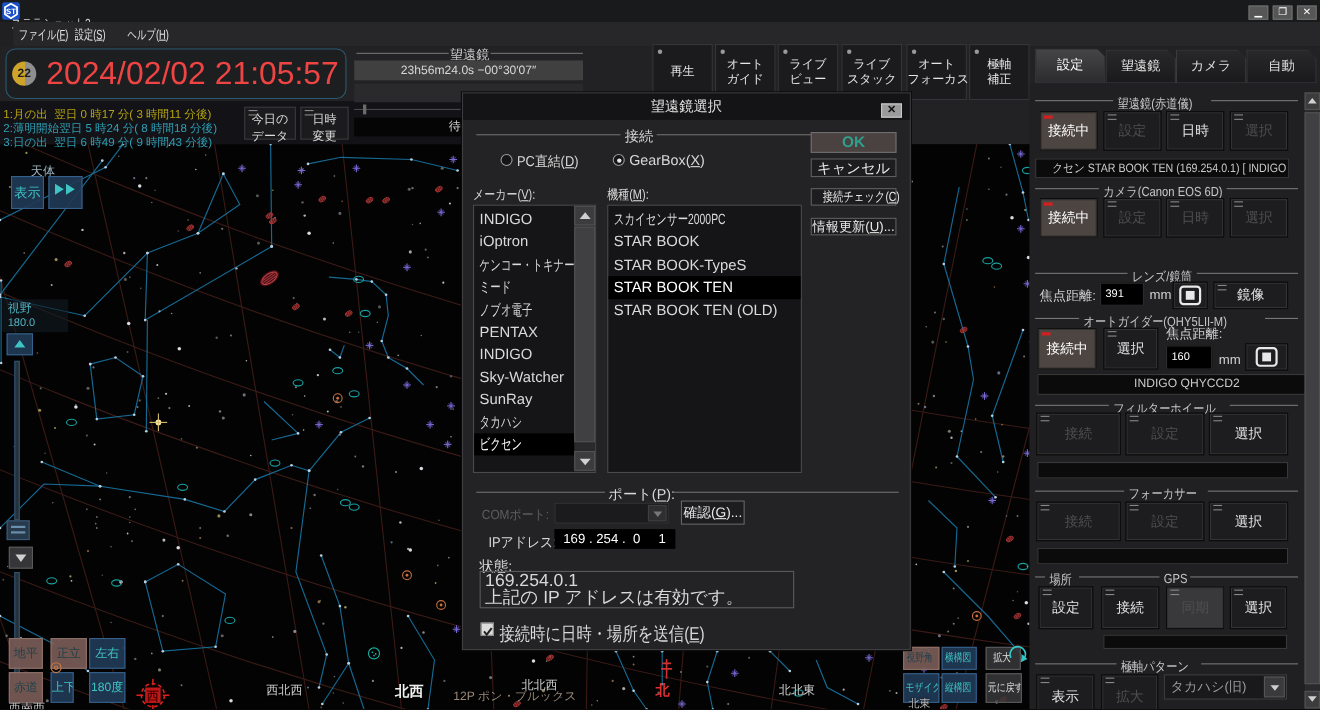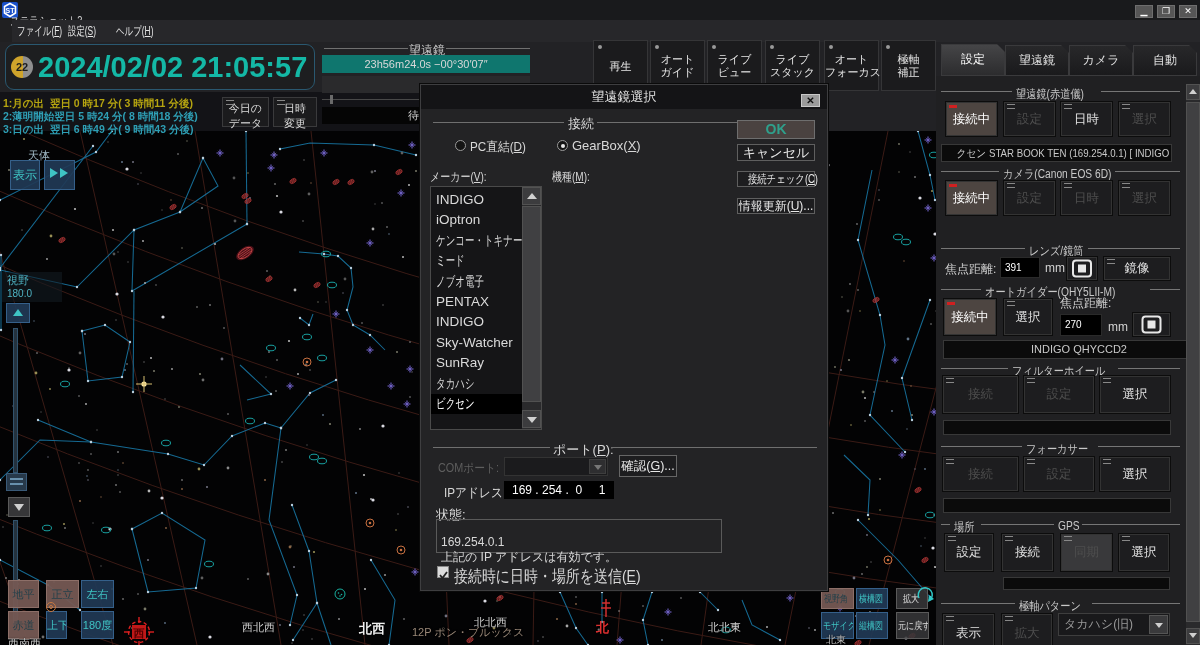--- a/index.html
+++ b/index.html
@@ -19,7 +19,7 @@
 #infoband{position:absolute;left:0;top:92px;width:530px;height:39px;background:#131317}
 #datebox{position:absolute;left:5px;top:44px;width:310px;height:46px;background:#1d1e20;border:1.5px solid #2a5870;border-radius:9px}
 #moon{position:absolute;left:5px;top:11px;width:22px;height:22px;border-radius:50%;background:linear-gradient(90deg,#cfa42b 0 55%,#8f8f8f 55% 100%);color:#1c1c1c;font-weight:bold;font-size:11px;text-align:center;line-height:22px}
-#dtxt{position:absolute;left:32px;top:6px;width:274px;color:#14b8a6;font-size:29px;font-weight:bold;white-space:nowrap}
+#dtxt{position:absolute;left:32px;top:6px;width:274px;text-align:center;color:#ef4444;font-size:29px;font-weight:normal;white-space:nowrap}
 .info{position:absolute;left:3px;font-size:10.5px;font-weight:bold;white-space:nowrap}
 
 .tb{position:absolute;background:#1b1b1d;border:1px solid #3a3a3c;color:#dcdcdc;font-size:11px;text-align:center}

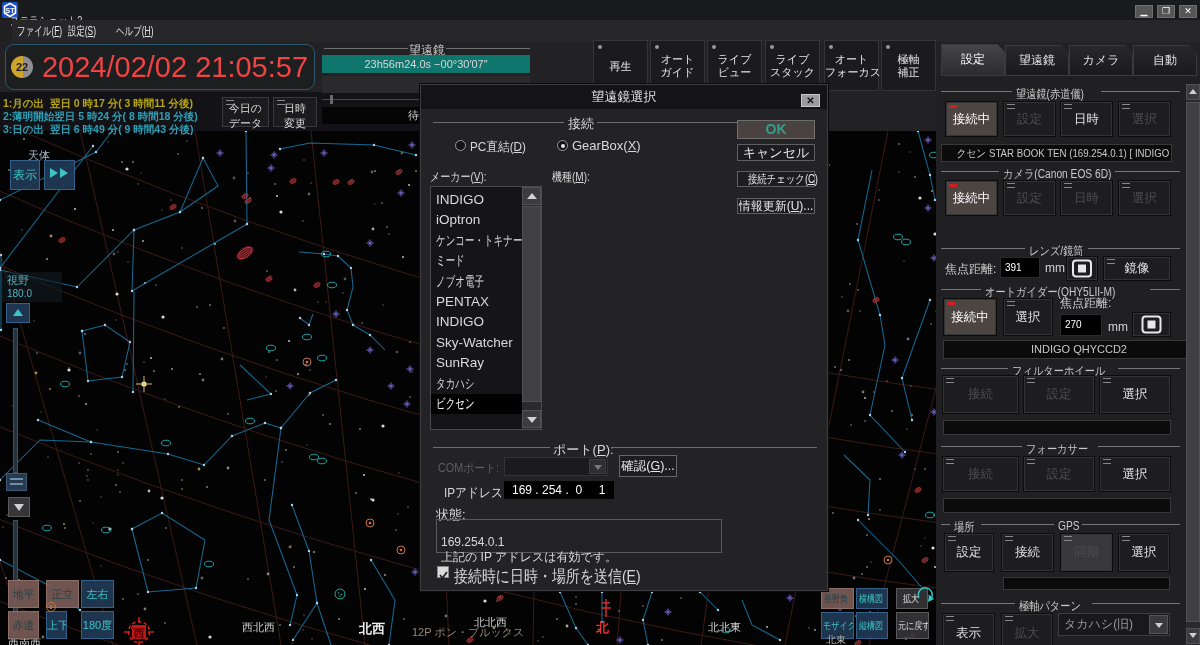--- a/index.html
+++ b/index.html
@@ -28,7 +28,7 @@
 
 .sechead{position:absolute;color:#c8c8c8;font-size:12px;white-space:nowrap}
 .hline{position:absolute;height:1px;background:#707070}
-#coordbox{position:absolute;left:322px;top:55px;width:208px;height:18px;background:#0f766e;color:#d8d8d8;font-size:11px;text-align:center;line-height:18px}
+#coordbox{position:absolute;left:322px;top:55px;width:208px;height:18px;background:#404040;color:#d8d8d8;font-size:11px;text-align:center;line-height:18px}
 #waitbox{position:absolute;left:322px;top:107px;width:97px;height:17px;background:#050505;color:#cfcfcf;font-size:11px;line-height:17px;overflow:hidden}
 
 .tool{position:absolute;top:40px;width:55px;height:51px;background:#1b1b1d;border:1px solid #353537;color:#e6e6e6;font-size:12px;text-align:center}

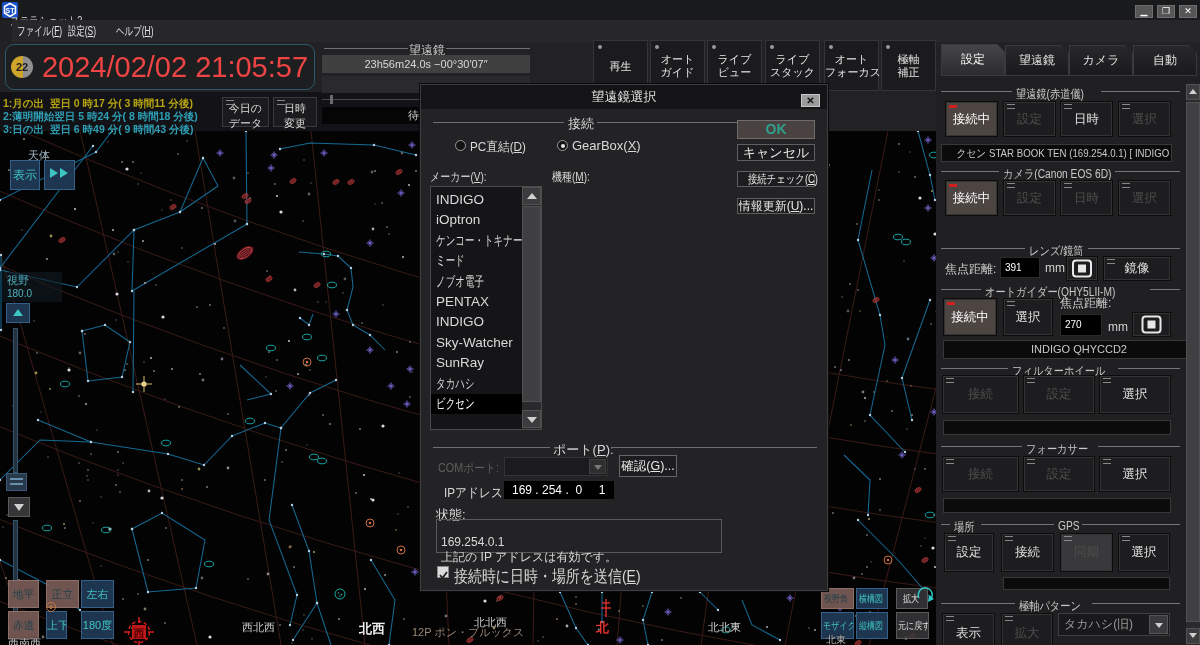--- a/index.html
+++ b/index.html
@@ -20,7 +20,7 @@
 #datebox{position:absolute;left:5px;top:44px;width:310px;height:46px;background:#1d1e20;border:1.5px solid #2a5870;border-radius:9px}
 #moon{position:absolute;left:5px;top:11px;width:22px;height:22px;border-radius:50%;background:linear-gradient(90deg,#cfa42b 0 55%,#8f8f8f 55% 100%);color:#1c1c1c;font-weight:bold;font-size:11px;text-align:center;line-height:22px}
 #dtxt{position:absolute;left:32px;top:6px;width:274px;text-align:center;color:#ef4444;font-size:29px;font-weight:normal;white-space:nowrap}
-.info{position:absolute;left:3px;font-size:10.5px;font-weight:bold;white-space:nowrap}
+.info{position:absolute;left:3px;font-size:10.5px;font-weight:normal;white-space:nowrap}
 
 .tb{position:absolute;background:#1b1b1d;border:1px solid #3a3a3c;color:#dcdcdc;font-size:11px;text-align:center}
 .ind{position:absolute;left:3px;top:2px;width:8px;height:4.5px;border-top:1.5px solid #888;border-bottom:1.5px solid #888}

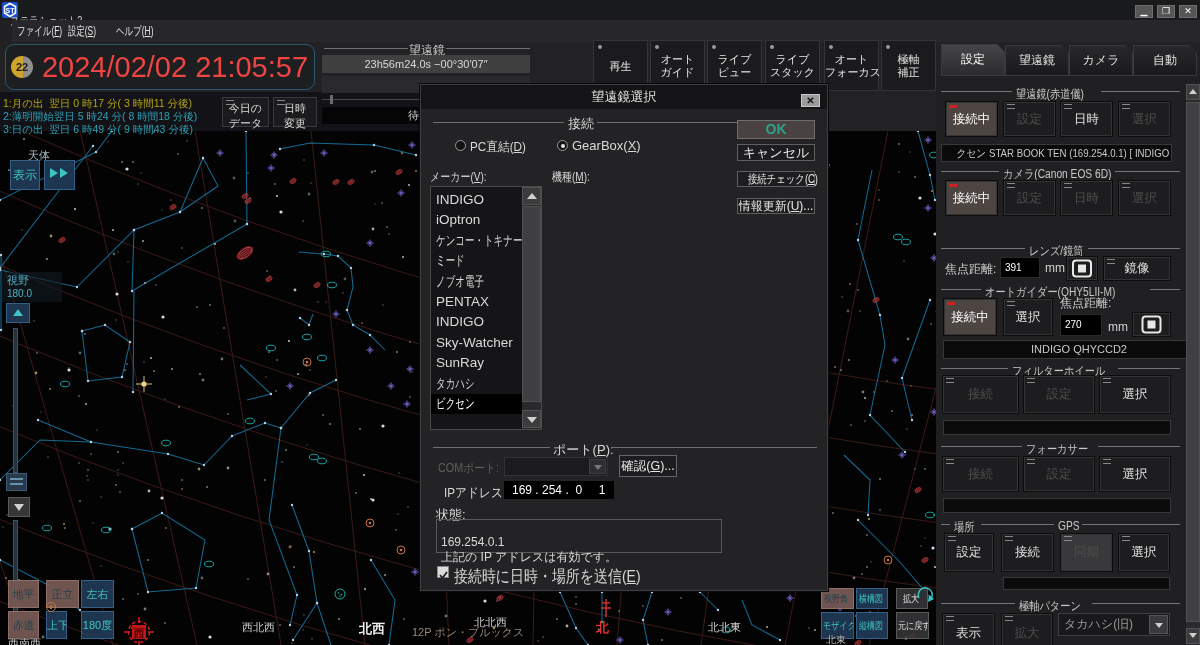--- a/index.html
+++ b/index.html
@@ -1236,6 +1236,13 @@
       <div class="sbtn" style="left:101px;top:325px;width:19px;height:18px">
         <div class="tri" style="border-left:5px solid transparent;border-right:5px solid transparent;border-top:6px solid #d0d0d0;margin-top:6px"></div>
       </div>
+      <div class="list" style="left:131px;top:101px;width:177px;height:244px;padding-top:3px;overflow:hidden">
+        <div class="li"><span class="sq">スカイセンサー2000PC</span></div>
+        <div class="li">STAR BOOK</div>
+        <div class="li">STAR BOOK-TypeS</div>
+        <div class="li lisel">STAR BOOK TEN</div>
+        <div class="li">STAR BOOK TEN (OLD)</div>
+      </div>
       <div class="dbtn" style="top:35px;height:19px;line-height:17px;background:#4a4240;border-color:#6e6e6e;color:#2fa08c;font-weight:bold;font-size:14px">OK</div>
       <div class="dbtn" style="top:59px;height:17px;line-height:15px">キャンセル</div>
       <div class="dbtn" style="top:86px;height:16px;line-height:14px;font-size:12px"><span style="display:inline-block;transform:scaleX(.78);transform-origin:50% 50%;white-space:nowrap">接続チェック(<u>C</u>)</span></div>

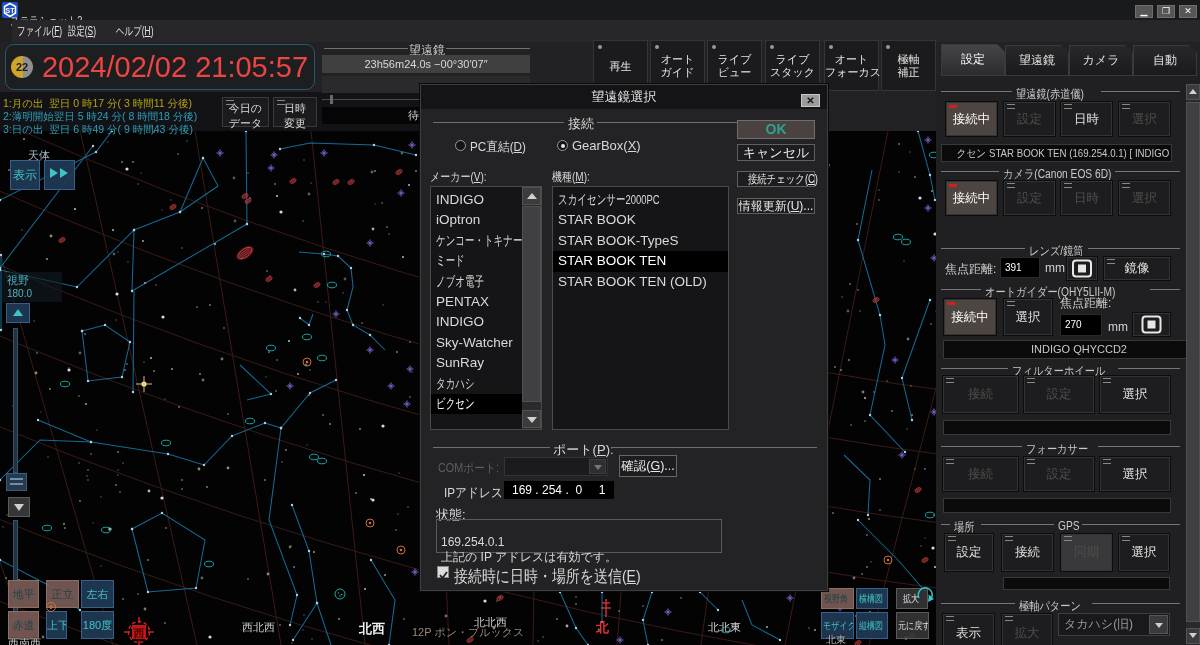--- a/index.html
+++ b/index.html
@@ -1091,7 +1091,7 @@
       <div class="btn on" style="left:7px;top:222px;width:54px;height:38px;line-height:36px"><div class="ind indr"></div>接続中</div>
       <div class="btn " style="left:67px;top:222px;width:50px;height:38px;line-height:36px"><div class="ind"></div>選択</div>
       <div class="lbl" style="left:124px;top:219px;color:#d2d2d2">焦点距離:</div>
-      <div class="inp" style="left:124px;top:238px;width:42px;height:22px;line-height:20px">270</div>
+      <div class="inp" style="left:124px;top:238px;width:42px;height:22px;line-height:20px">160</div>
       <div class="lbl" style="left:172px;top:244px;color:#d2d2d2">mm</div>
       <div class="btn" style="left:196px;top:236px;width:39px;height:25px"><svg width="37" height="23">
           <rect x="9.5" y="3.5" width="18" height="16" rx="3" fill="none" stroke="#e8e8e8" stroke-width="2"></rect>

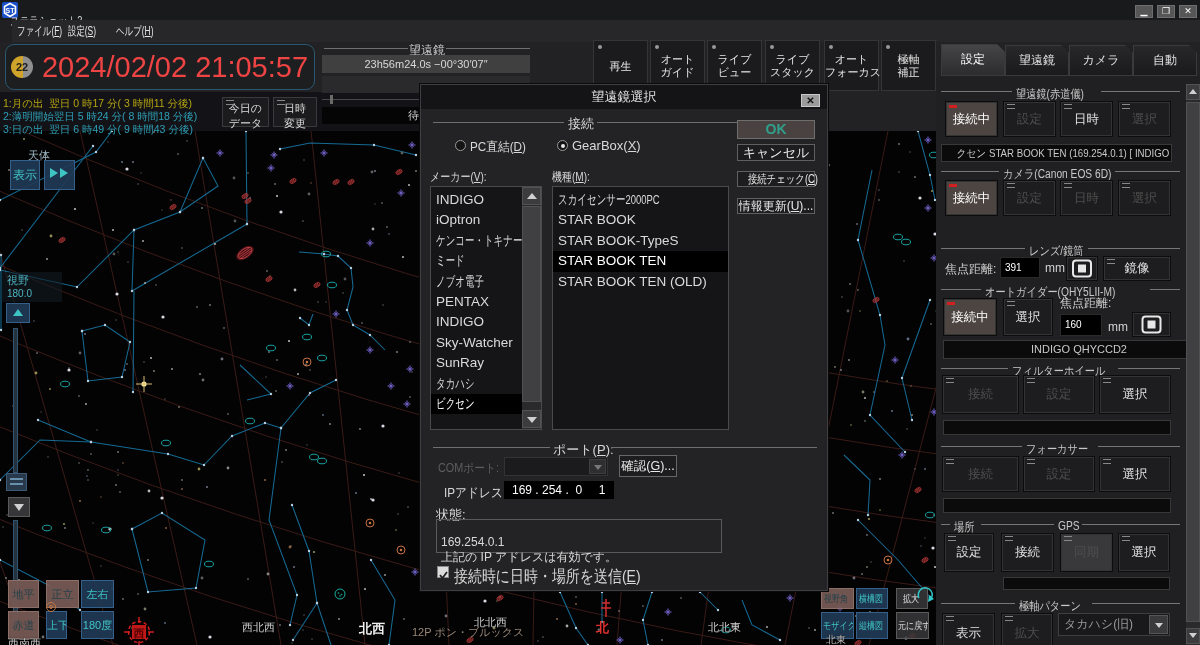--- a/index.html
+++ b/index.html
@@ -1260,7 +1260,7 @@
       <div class="dlbl" style="left:23px;top:399px;color:#d8d8d8;font-size:13px"><span class="sq9">IPアドレス:</span></div>
       <div class="abs" style="left:83px;top:396px;width:110px;height:18px;background:#000;color:#fff;font-size:12px;line-height:18px"><span style="margin-left:8px">169 . 254 .&nbsp;&nbsp;0&nbsp;&nbsp;&nbsp;&nbsp;&nbsp;1</span></div>
       <div class="dlbl" style="left:15px;top:421px;color:#d8d8d8;font-size:13px">状態:</div>
-      <div class="abs" style="left:15px;top:434px;width:286px;height:34px;border:1px solid #5a5a5a;color:#d8d8d8;font-size:12px;line-height:15px;padding:15px 4px">169.254.0.1<br>上記の IP アドレスは有効です。</div>
+      <div class="abs" style="left:15px;top:434px;width:286px;height:34px;border:1px solid #5a5a5a;color:#d8d8d8;font-size:16px;line-height:15px;padding:1px 4px">169.254.0.1<br>上記の IP アドレスは有効です。</div>
       <div class="abs" style="left:16px;top:481px;width:12px;height:12px;background:#dcdcdc;border:1px solid #888"><svg width="11" height="11">
           <polyline points="2,5 4.5,8 9,2" fill="none" stroke="#222" stroke-width="1.8"></polyline>
         </svg></div>

